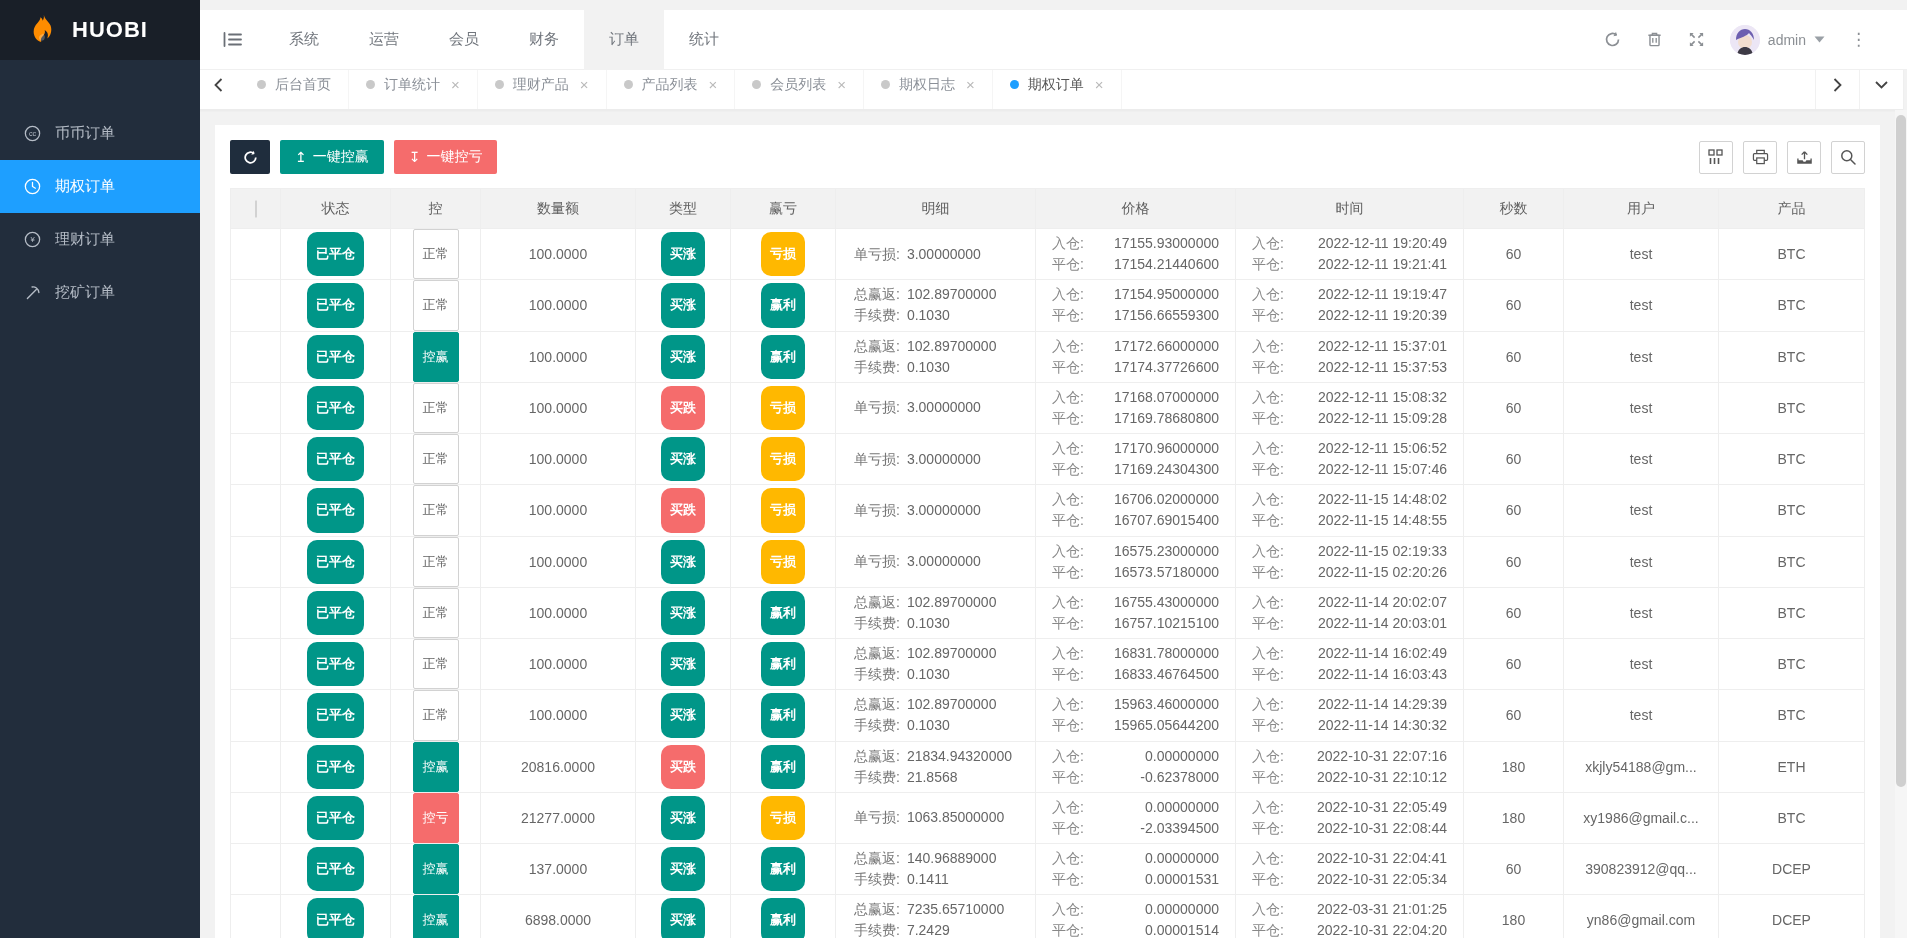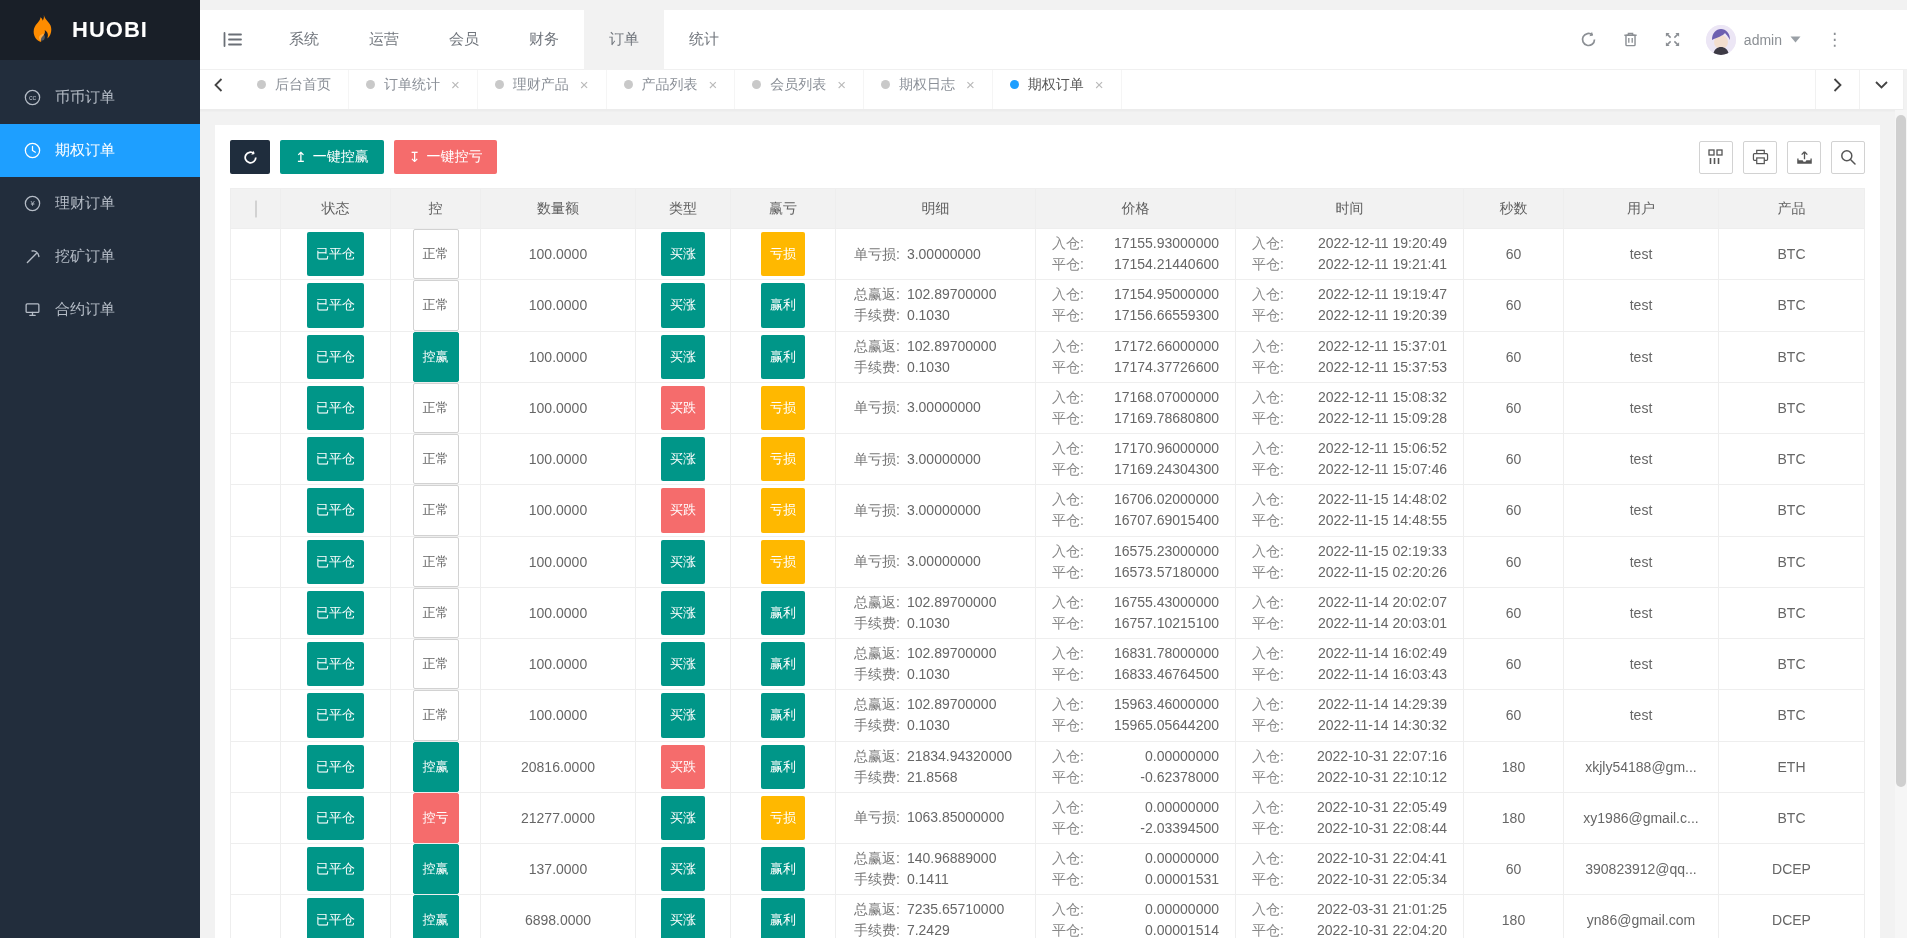--- a/index.html
+++ b/index.html
@@ -20,7 +20,7 @@
   .nav-toggle { width:64px; height:60px; display:flex; align-items:center; justify-content:center; color:#6a6f76; cursor:pointer; }
   .nav-item { padding:0 25px; height:60px; display:flex; align-items:center; color:#70757c; font-size:15px; cursor:pointer; }
   .nav-item.active { background:#f2f2f2; }
-  .topnav-right { margin-left:auto; display:flex; align-items:center; gap:25px; padding-right:64px; color:#8b8f94; }
+  .topnav-right { margin-left:auto; display:flex; align-items:center; gap:25px; padding-right:40px; color:#8b8f94; }
   .icon-link { cursor:pointer; display:flex; align-items:center; }
   .user-wrap { display:flex; align-items:center; gap:8px; cursor:pointer; }
   .avatar { width:30px; height:30px; border-radius:50%; overflow:hidden; background:#ece6f5; display:block; }

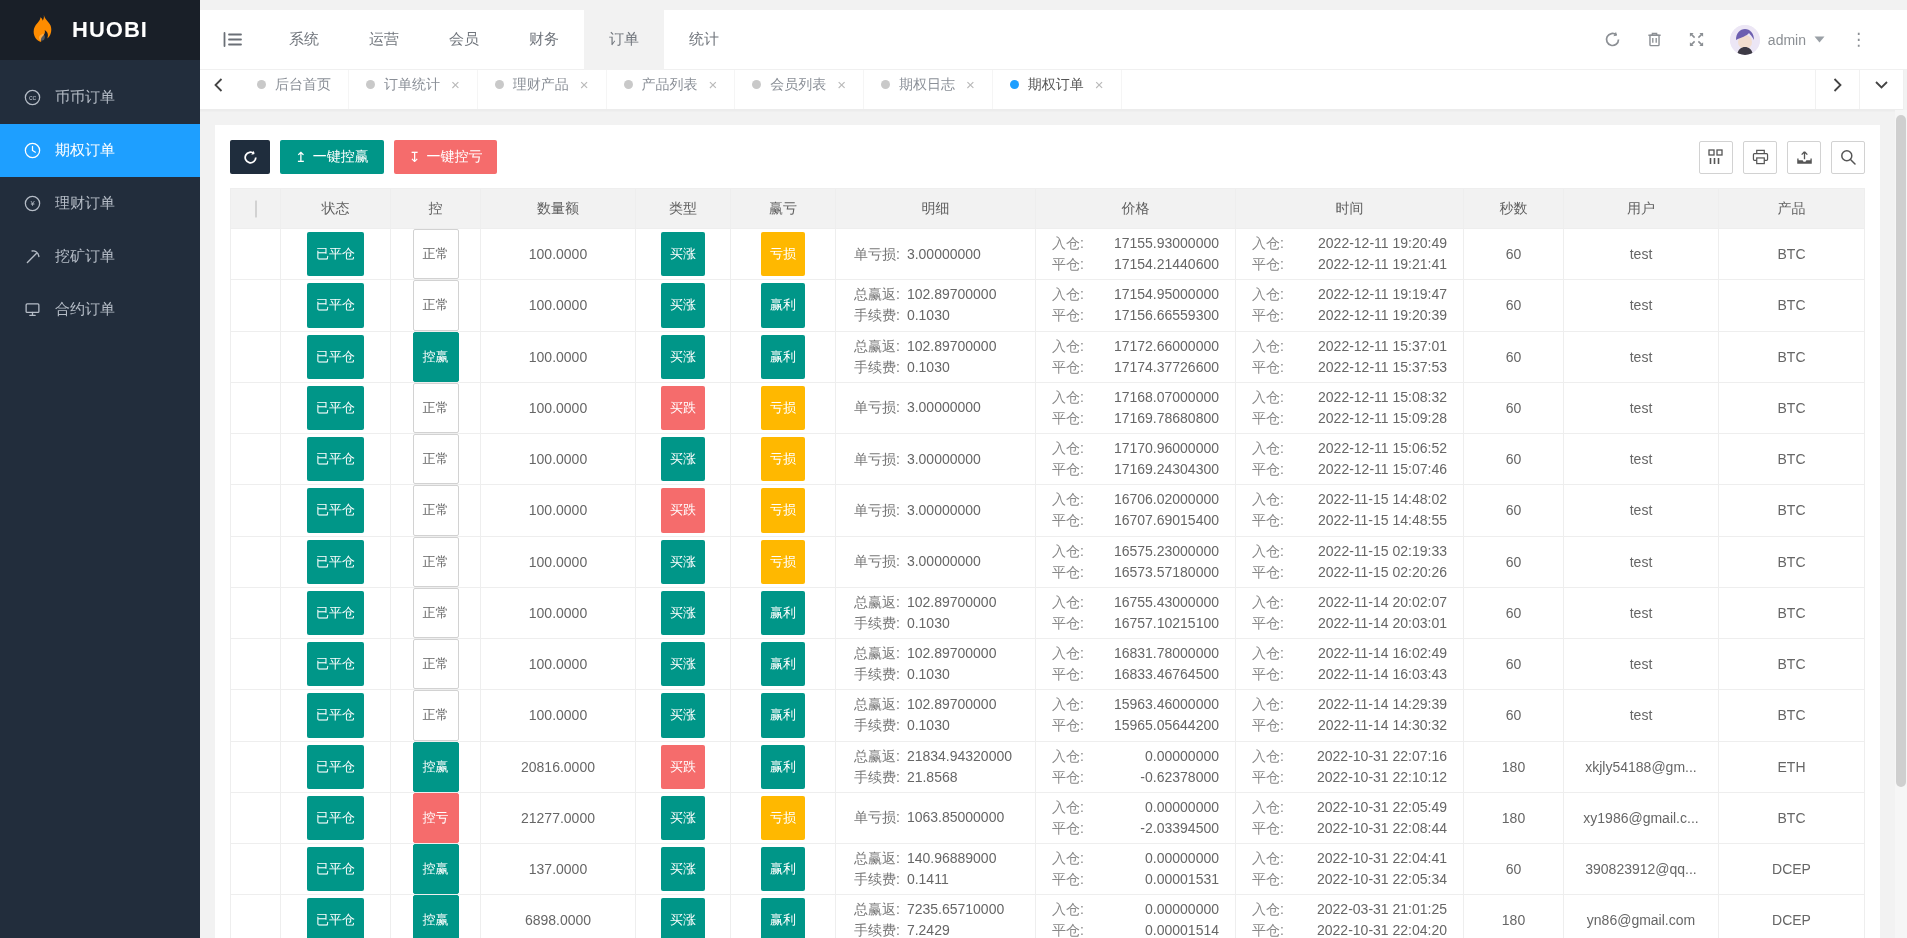--- a/index.html
+++ b/index.html
@@ -10,7 +10,7 @@
   .sidebar { position:absolute; left:0; top:0; width:200px; height:938px; background:#222d3c; z-index:5; }
   .logo { height:60px; background:#191f28; display:flex; align-items:center; padding-left:26px; gap:12px; }
   .logo-text { color:#fff; font-size:22px; font-weight:bold; letter-spacing:1px; }
-  .menu { padding-top:11px; }
+  .menu { padding-top:11px;margin-top:36px; }
   .menu-item { height:53px; display:flex; align-items:center; padding-left:24px; gap:14px; color:#b6bdc7; font-size:15px; cursor:pointer; }
   .menu-item.active { background:#1E9FFF; color:#fff; }
   .menu-item svg { flex:0 0 auto; }

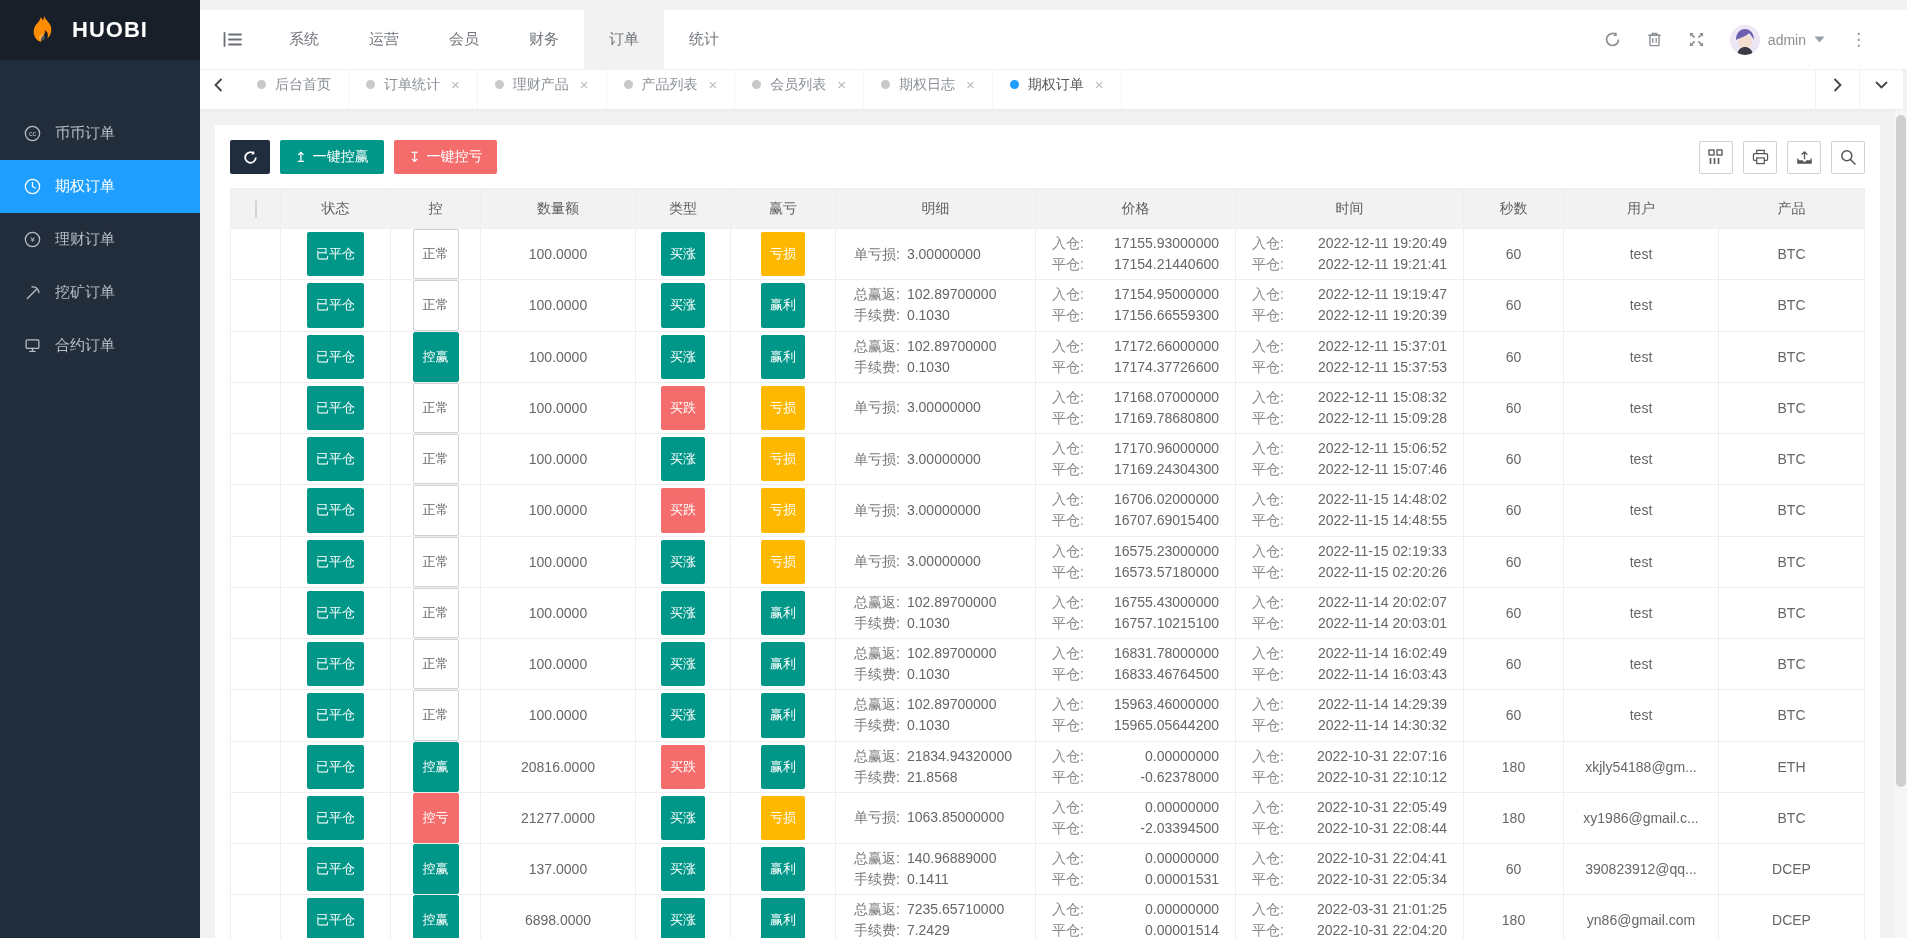--- a/index.html
+++ b/index.html
@@ -56,7 +56,7 @@
   th { background:#f2f2f2; height:40px; font-weight:400; color:#5f5f5f; font-size:14px; }
   td { height:50px; color:#666; text-align:center; font-size:14px; background:#fff; }
   .cb { width:28px; height:28px; border:1px solid #d2d2d2; border-radius:2px; background:#fff; margin:0 auto; cursor:pointer; }
-  .badge { display:inline-block; padding:14px 9px; border-radius:2px; color:#fff; font-size:13px; line-height:1.25; }
+  .badge { display:inline-block; padding:14px 9px; border-radius:10px; color:#fff; font-size:13px; line-height:1.25;font-weight:bold; }
   .badge-teal { background:#009688; }
   .badge-yellow { background:#FFB800; }
   .badge-red { background:#F56C6C; }

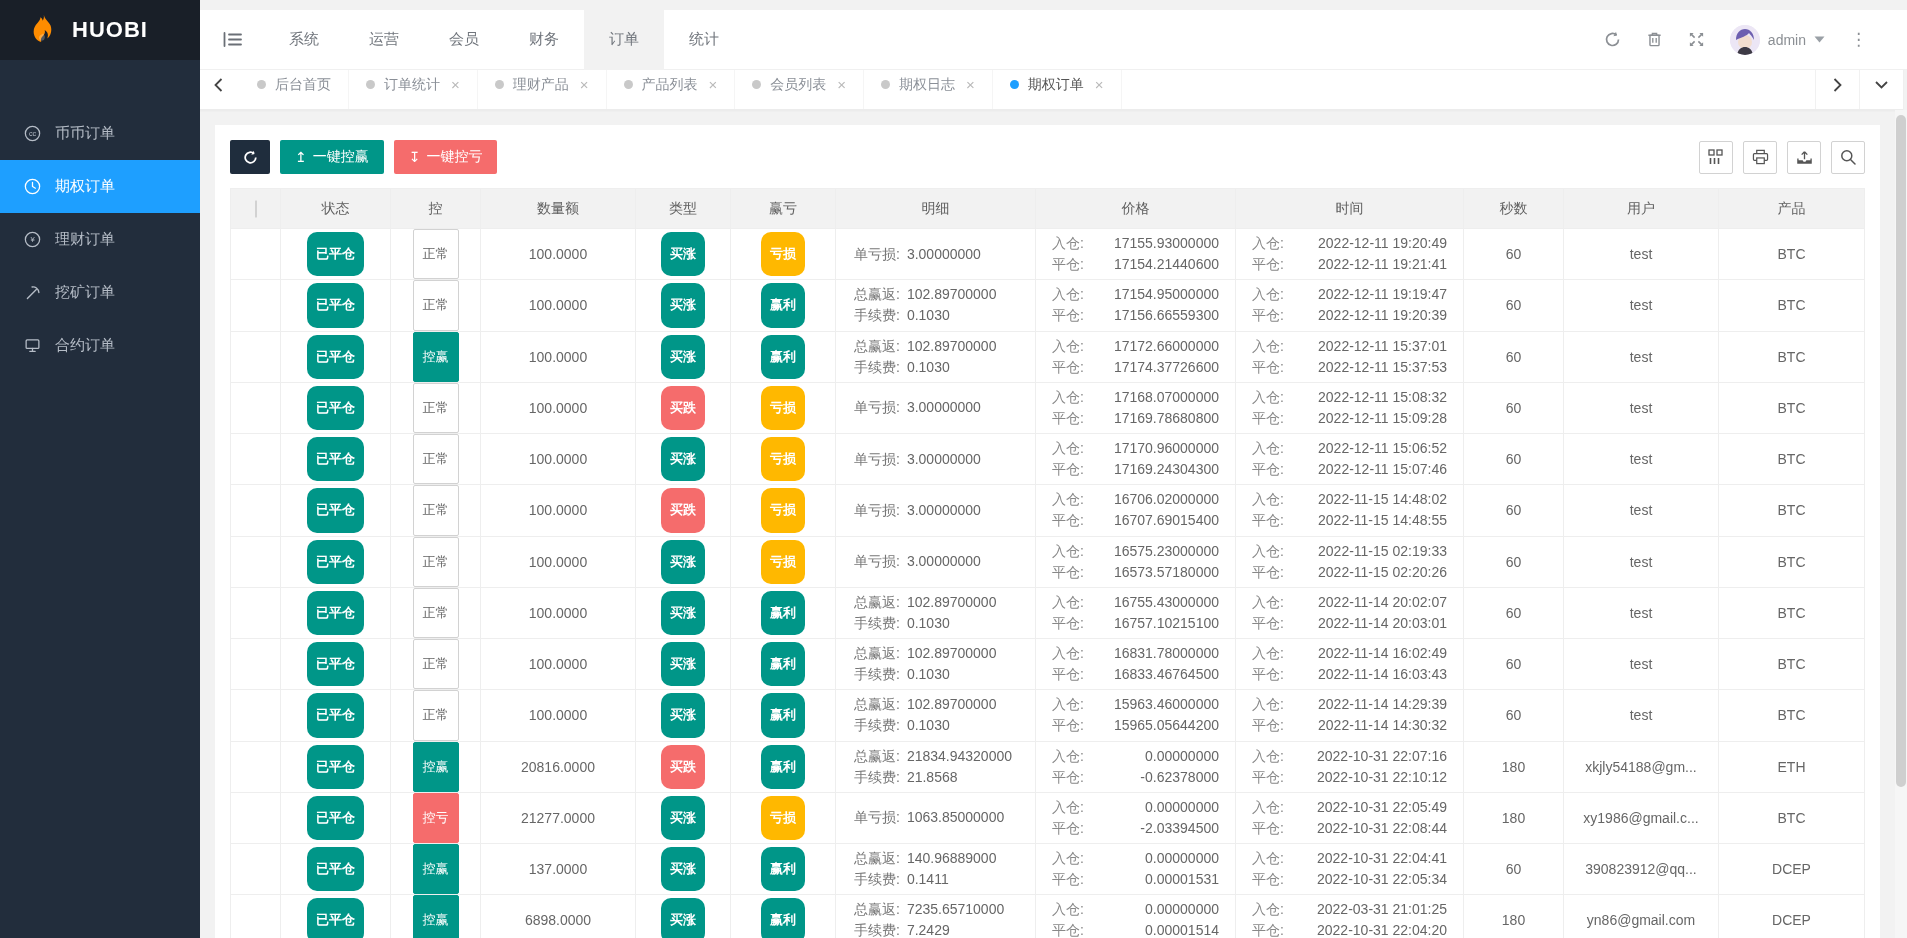--- a/index.html
+++ b/index.html
@@ -127,15 +127,6 @@
           </svg>
         </span>
       <span>挖矿订单</span>
-    </div>
-    <div class="menu-item">
-      <span>
-          <svg width="17" height="17" viewBox="0 0 20 20">
-            <rect x="2.5" y="3.5" width="15" height="10" rx="1.2" fill="none" stroke="currentColor" stroke-width="1.5"></rect>
-            <path d="M10 13.5v3M6.8 16.8h6.4" stroke="currentColor" stroke-width="1.5" stroke-linecap="round"></path>
-          </svg>
-        </span>
-      <span>合约订单</span>
     </div>
   </div>
 </div>

